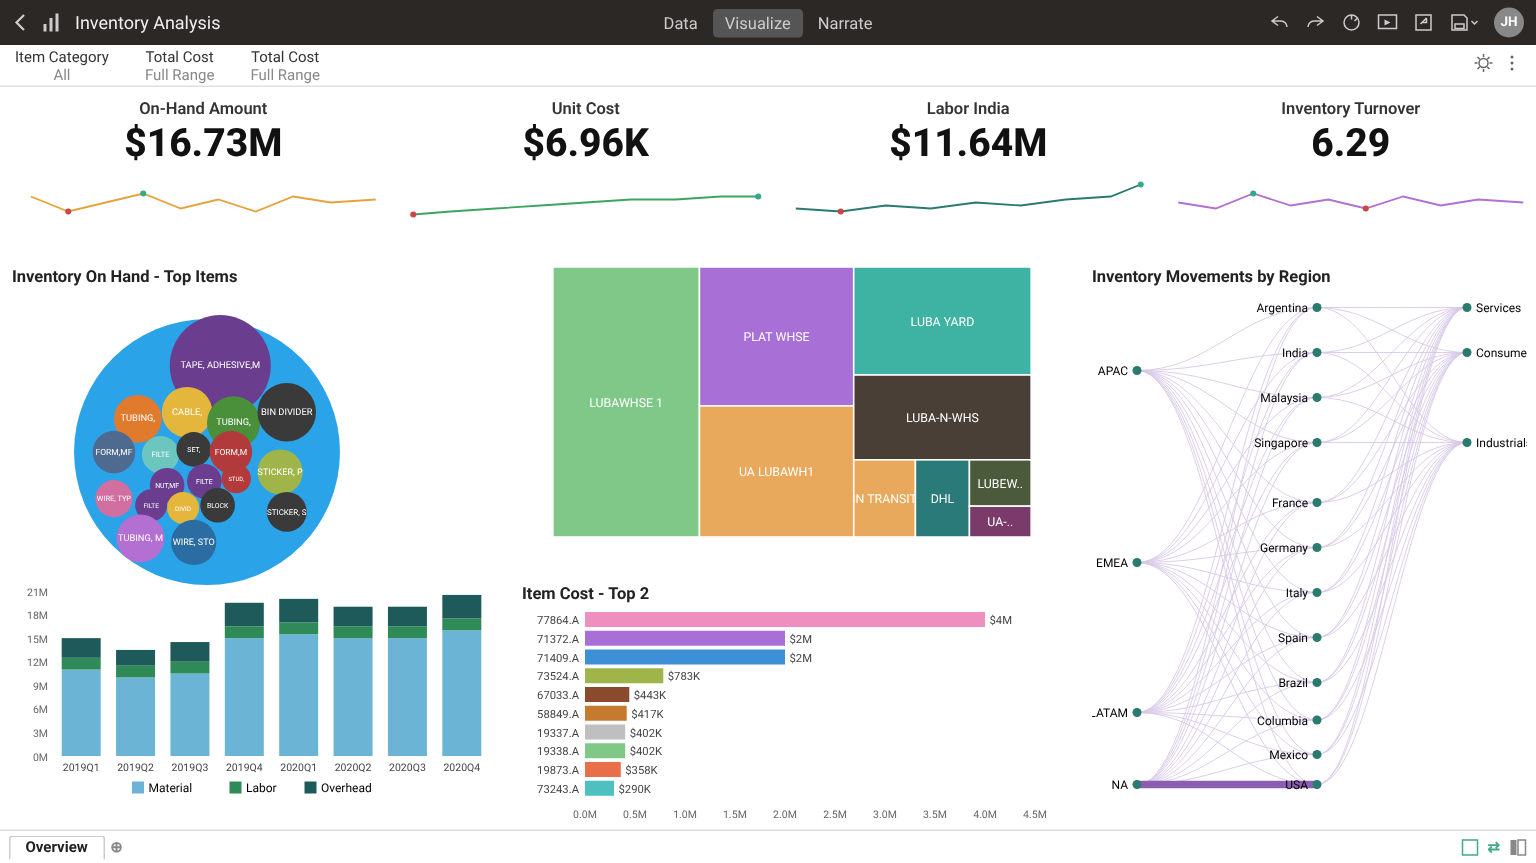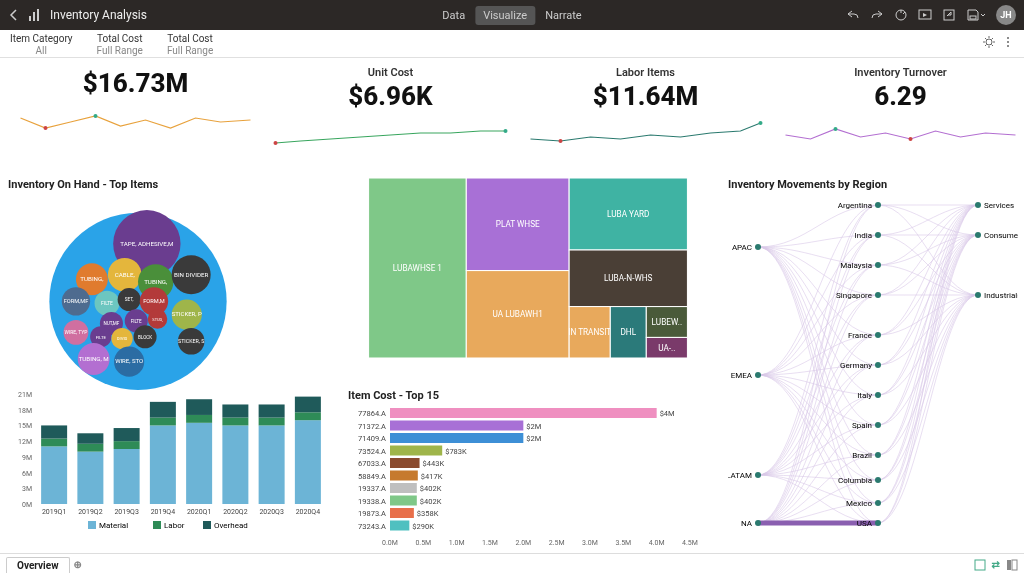--- a/index.html
+++ b/index.html
@@ -136,6 +136,7 @@
 
   <div class="kpi-row">
     <div class="kpi">
+      <div class="kpi-title">On-Hand Amount</div>
       <div class="kpi-value">$16.73M</div>
       <svg class="spark" viewBox="0 0 240 40">
           <polyline points="5,20 30,30 55,24 80,18 105,28 130,22 155,30 180,20 205,24 235,22" stroke="#e8a23d" fill="none" stroke-width="1.2"></polyline>

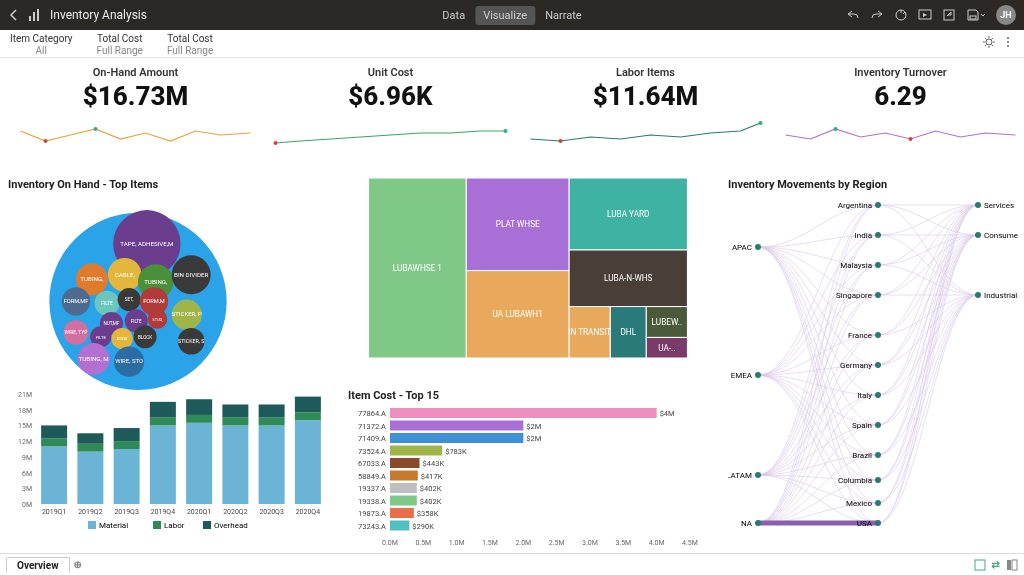--- a/index.html
+++ b/index.html
@@ -154,7 +154,7 @@
         </svg>
     </div>
     <div class="kpi">
-      <div class="kpi-title">Labor Items</div>
+      <div class="kpi-title">Labor India</div>
       <div class="kpi-value">$11.64M</div>
       <svg class="spark" viewBox="0 0 240 40">
           <polyline points="5,28 35,30 65,26 95,28 125,24 155,26 185,22 215,20 235,12" stroke="#2b7a6f" fill="none" stroke-width="1.2"></polyline>

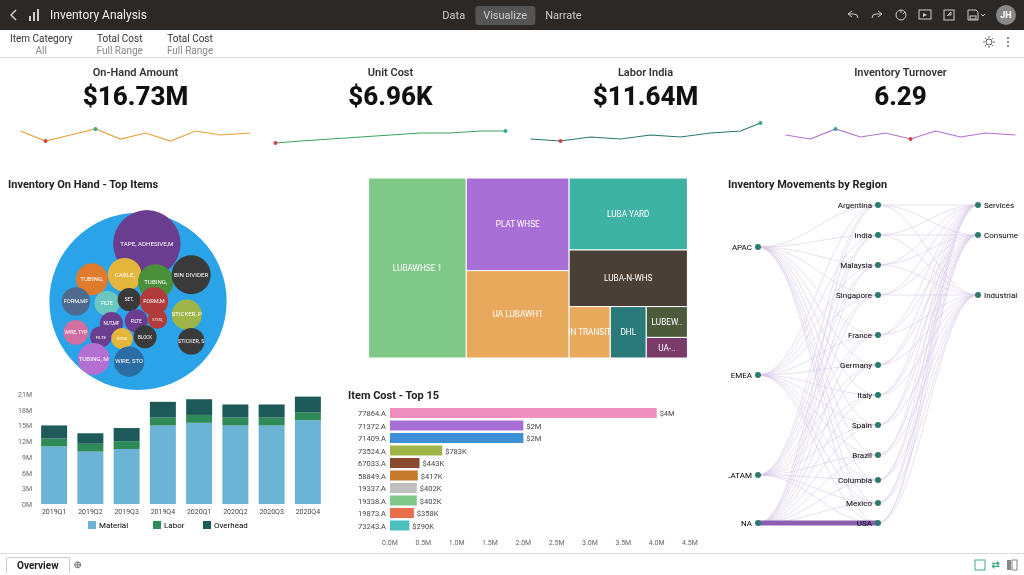--- a/index.html
+++ b/index.html
@@ -424,7 +424,7 @@
   </div>
 
   <div class="item-cost-panel">
-    <div class="panel-title">Item Cost - Top 15</div>
+    <div class="panel-title">Item Cost - Top 2</div>
     <svg id="itemcost-svg" width="360" height="145" viewBox="0 0 360 145">
         <text x="38" y="10" text-anchor="end" font-size="7.5" fill="#444">77864.A</text>
         <rect x="42" y="2" width="266.66666666666663" height="10" fill="#ef8fc0"></rect>

